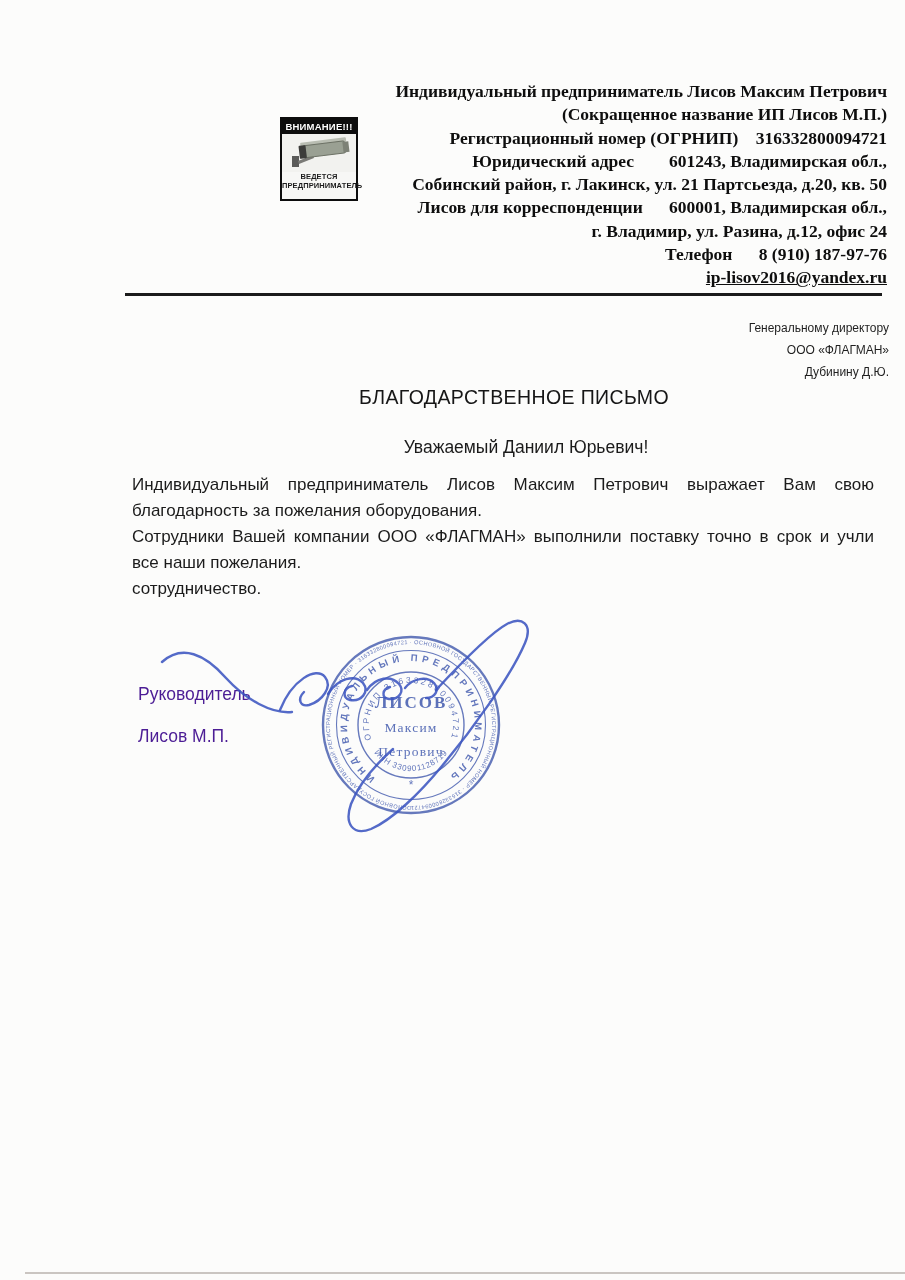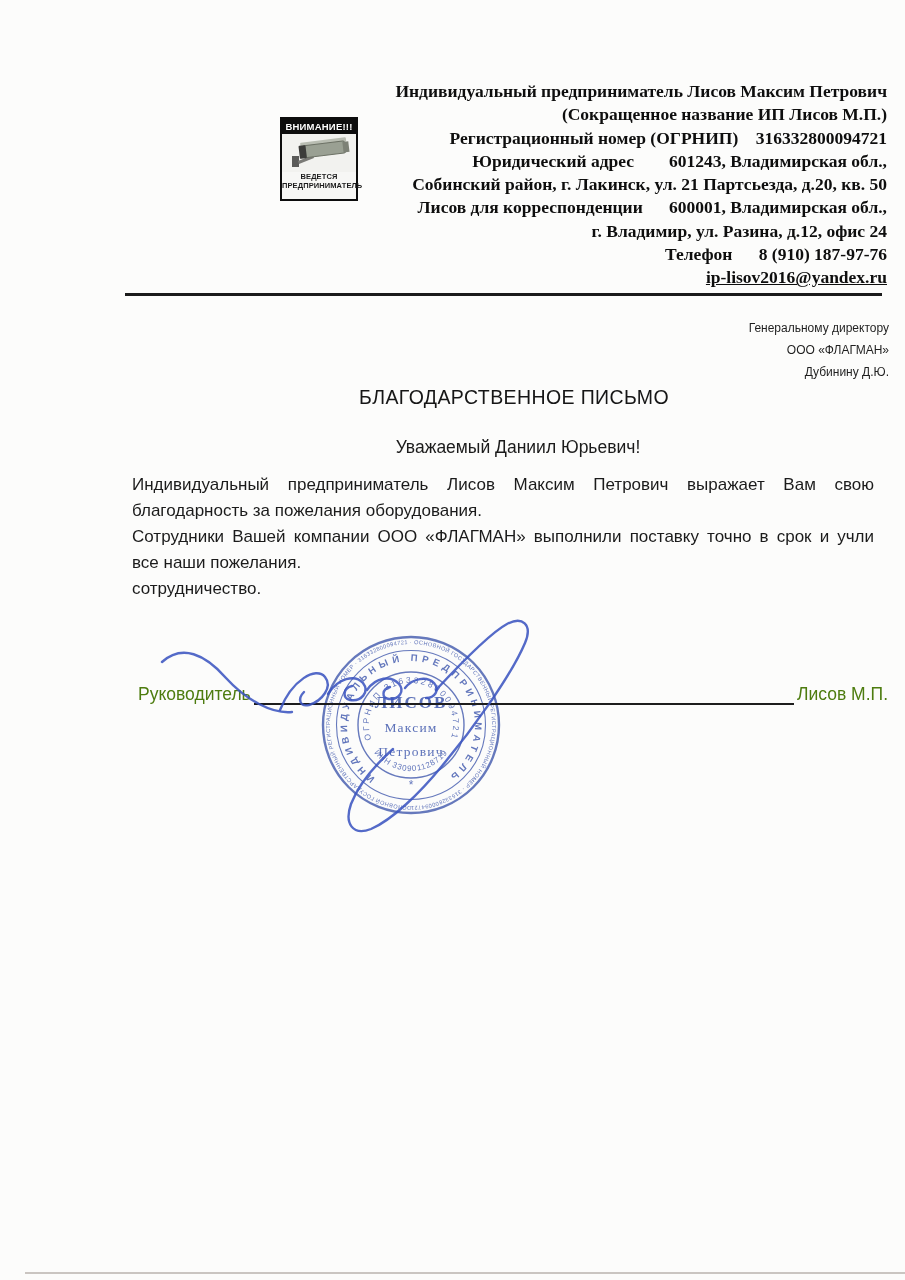--- a/index.html
+++ b/index.html
@@ -32,7 +32,7 @@
   
   .title{position:absolute;top:386px;left:140px;width:748px;text-align:center;
         font-size:19.5px;letter-spacing:.4px;color:#161616;}
-  .salutation{position:absolute;top:437px;left:144px;width:748px;text-align:center;
+  .salutation{position:absolute;top:437px;left:152px;width:748px;text-align:center;
         font-size:17.5px;color:#1b1b1b;}
   .body-text{position:absolute;top:472px;left:132px;width:742px;
         font-size:17px;line-height:26px;color:#1b1b1b;}

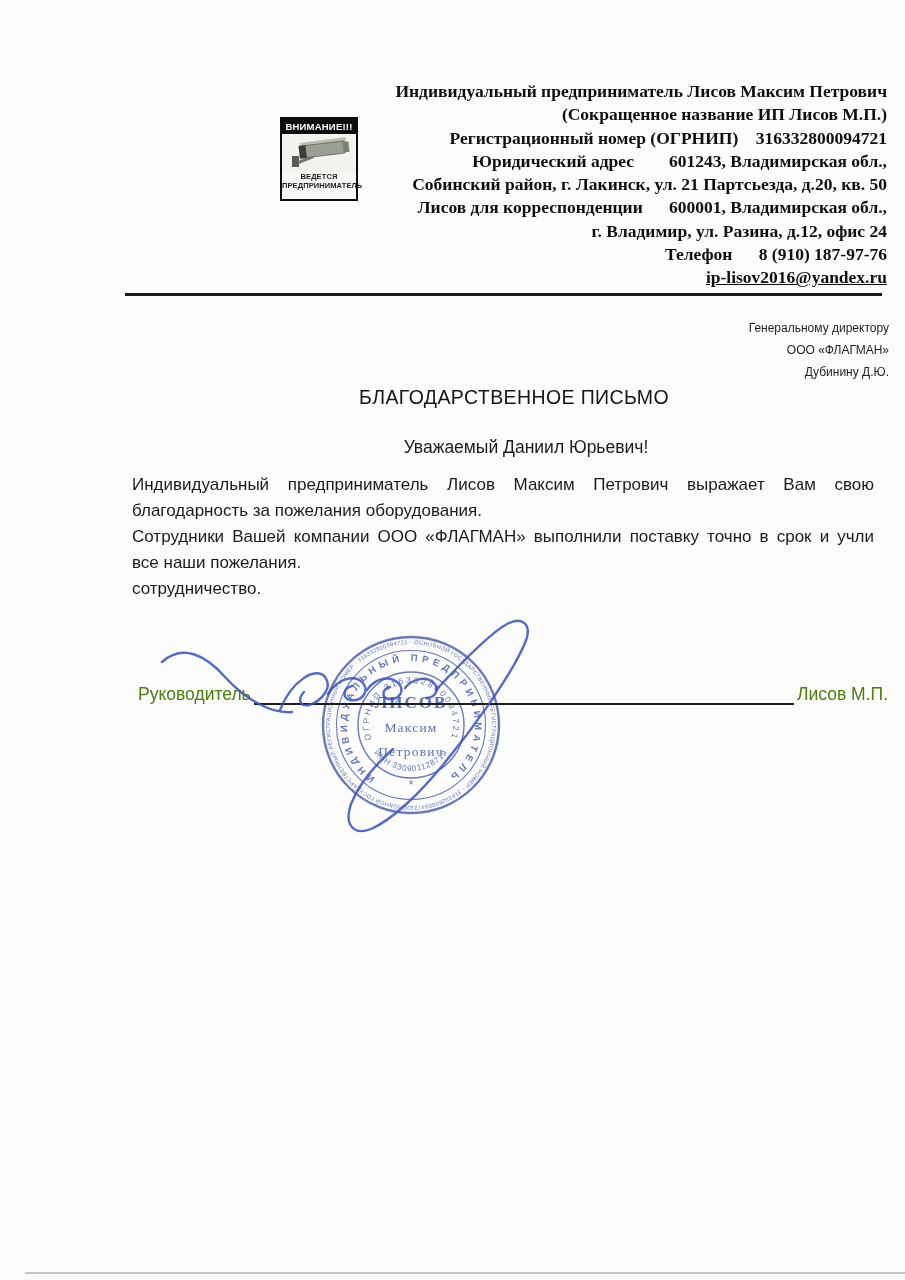--- a/index.html
+++ b/index.html
@@ -40,7 +40,7 @@
 
   
   .sig-row{position:absolute;top:684px;left:138px;width:750px;z-index:2;
-        display:flex;align-items:flex-start;font-size:17.5px;color:#4d7c0f;}
+        display:flex;align-items:flex-start;font-size:17.5px;color:#4c1d95;flex-direction:column;}
   .sig-spacer{flex:1 1 auto;height:19px;border-bottom:2px solid #1d1d1d;margin:0 3px;}
 
   

